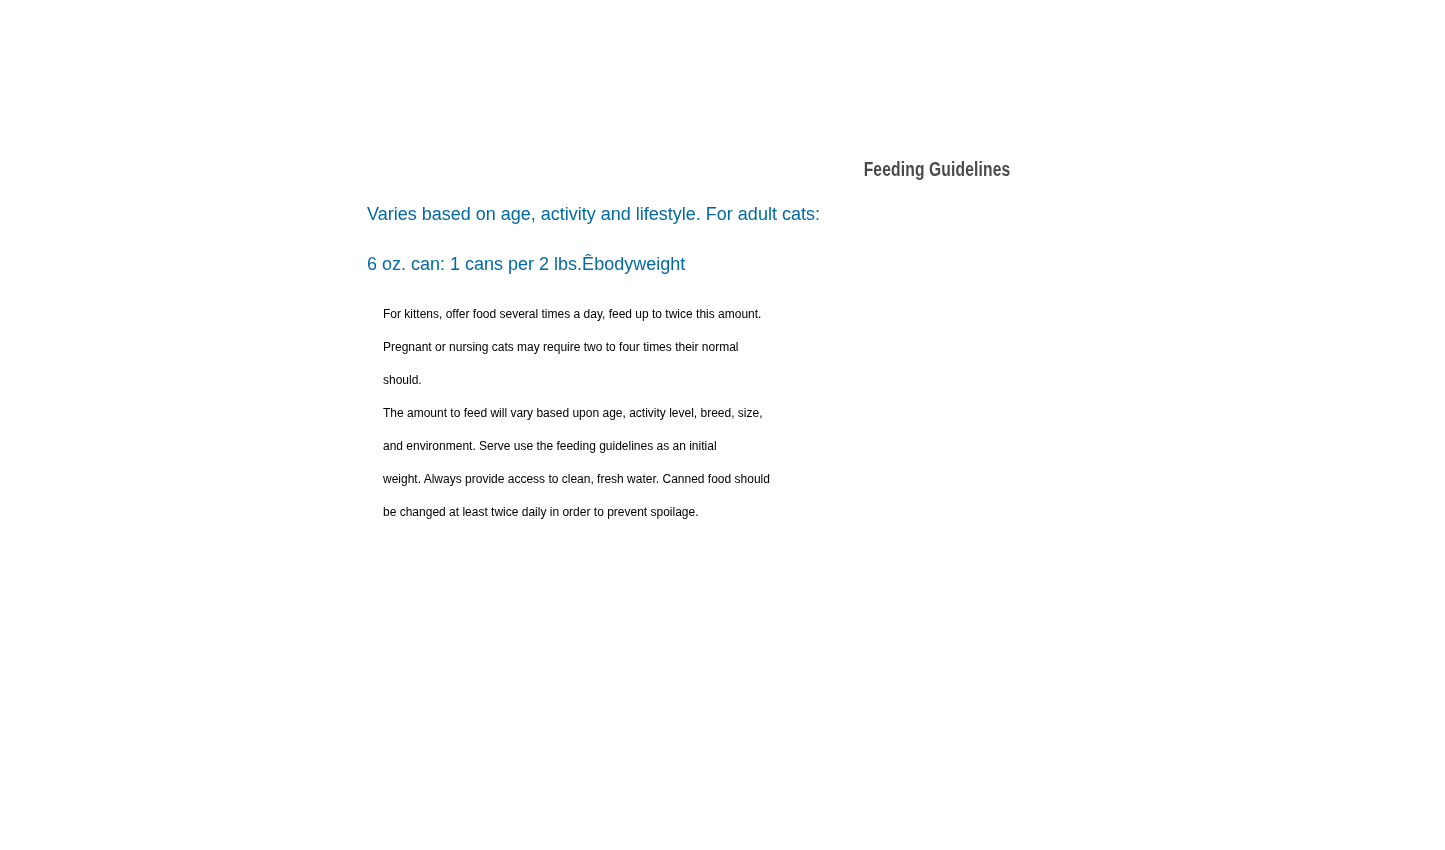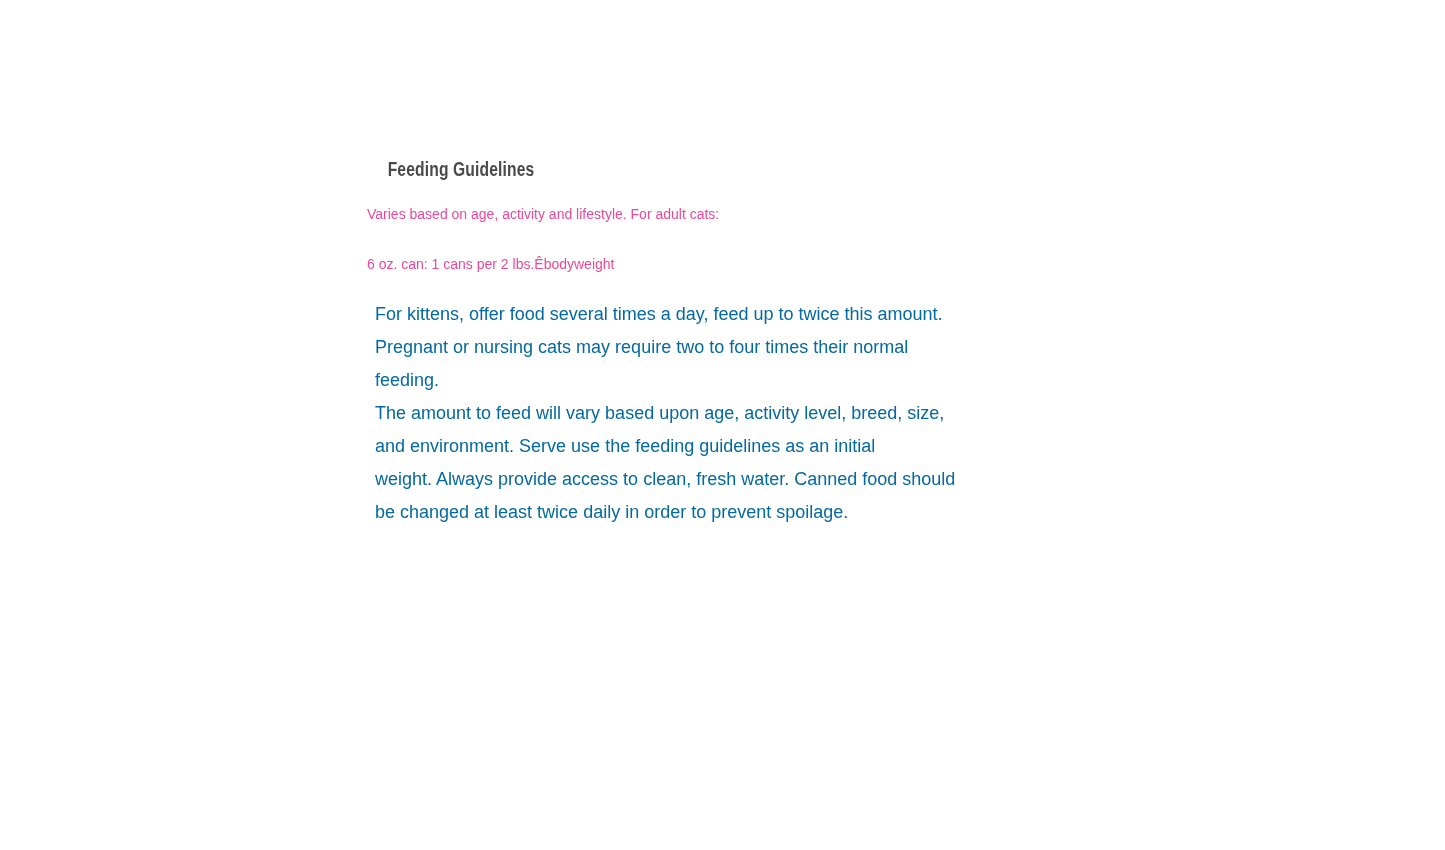--- a/index.html
+++ b/index.html
@@ -19,7 +19,7 @@
   }
   .section-title {
     margin: 0 0 14px 0;
-    text-align: left;
+    text-align: right;
     font-size: 20px;
     line-height: 30px;
     font-weight: 700;

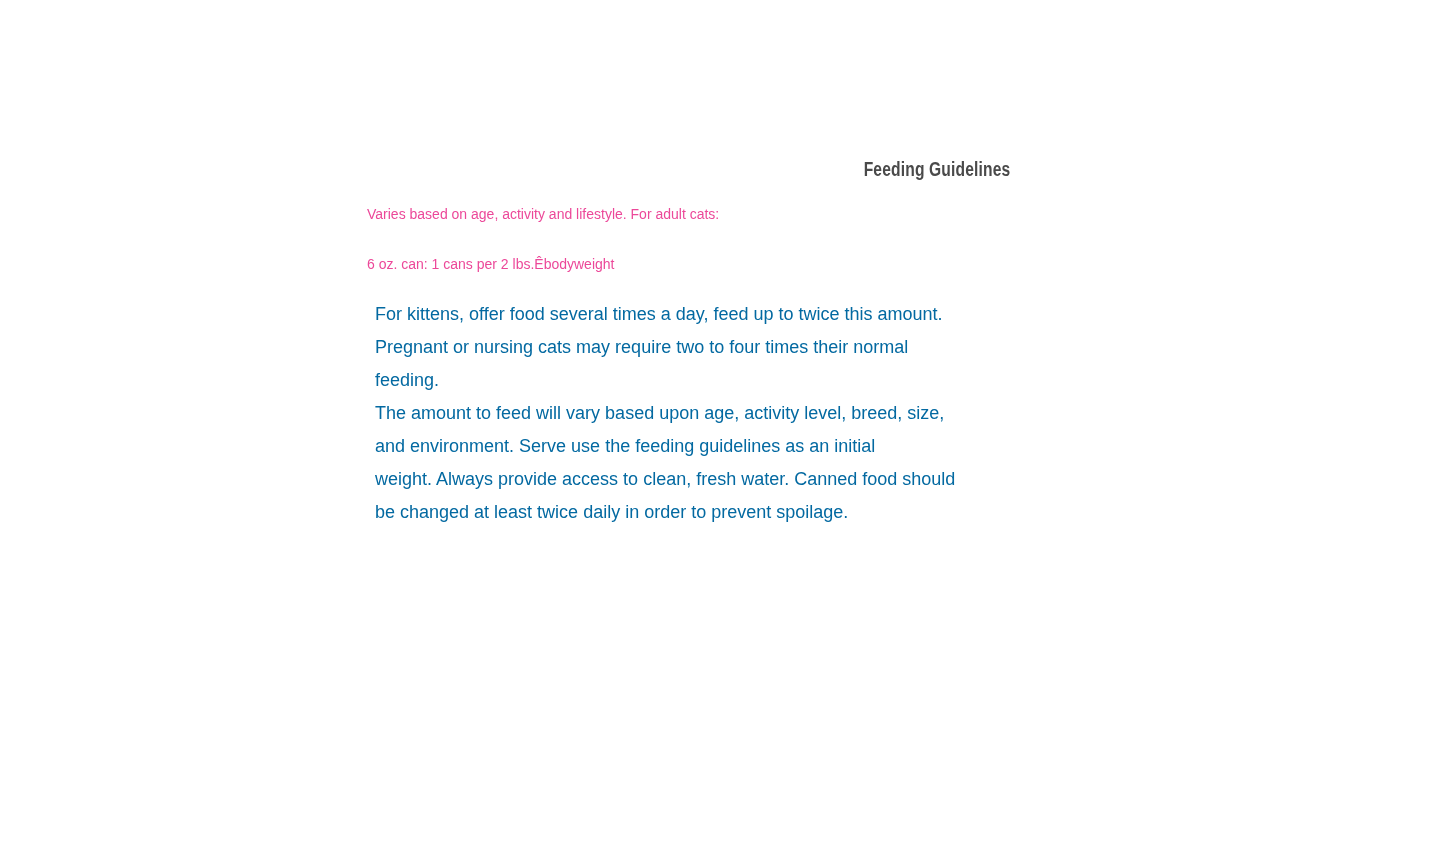--- a/index.html
+++ b/index.html
@@ -34,9 +34,9 @@
   }
   .para {
     margin: 0 0 17px 0;
-    font-size: 14px;
+    font-size: 18px;
     line-height: 33px;
-    color: #ec4899;
+    color: #0369a1;
     white-space: nowrap;
   }
   .notes {

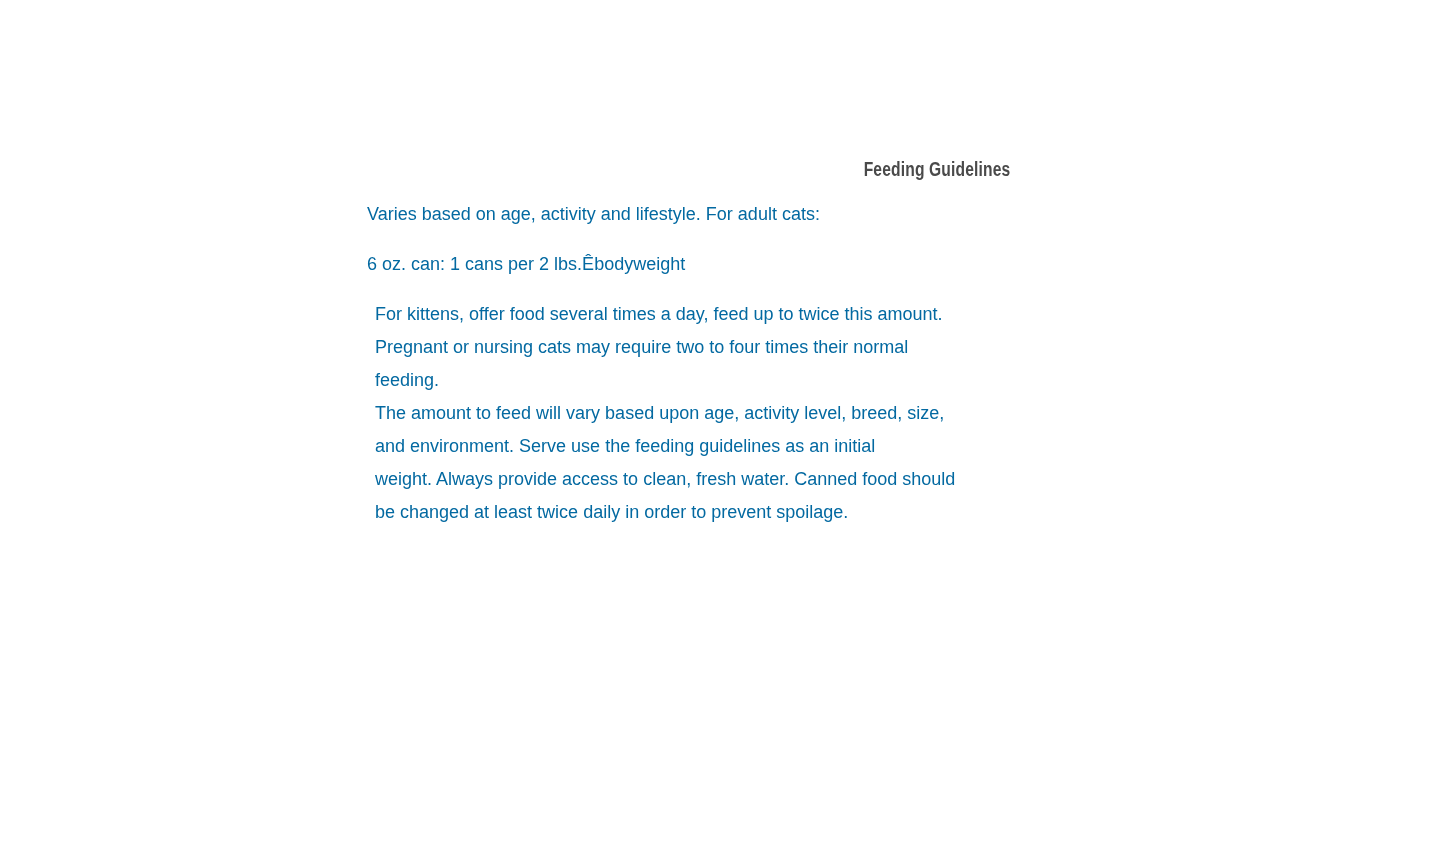--- a/index.html
+++ b/index.html
@@ -40,9 +40,9 @@
     white-space: nowrap;
   }
   .notes {
-    margin: 8px;
-    font-size: 18px;
-    color: #0369a1;
+    margin: 16px;
+    font-size: 12px;
+    color: #000000;
   }
   .note-line {
     line-height: 33px;

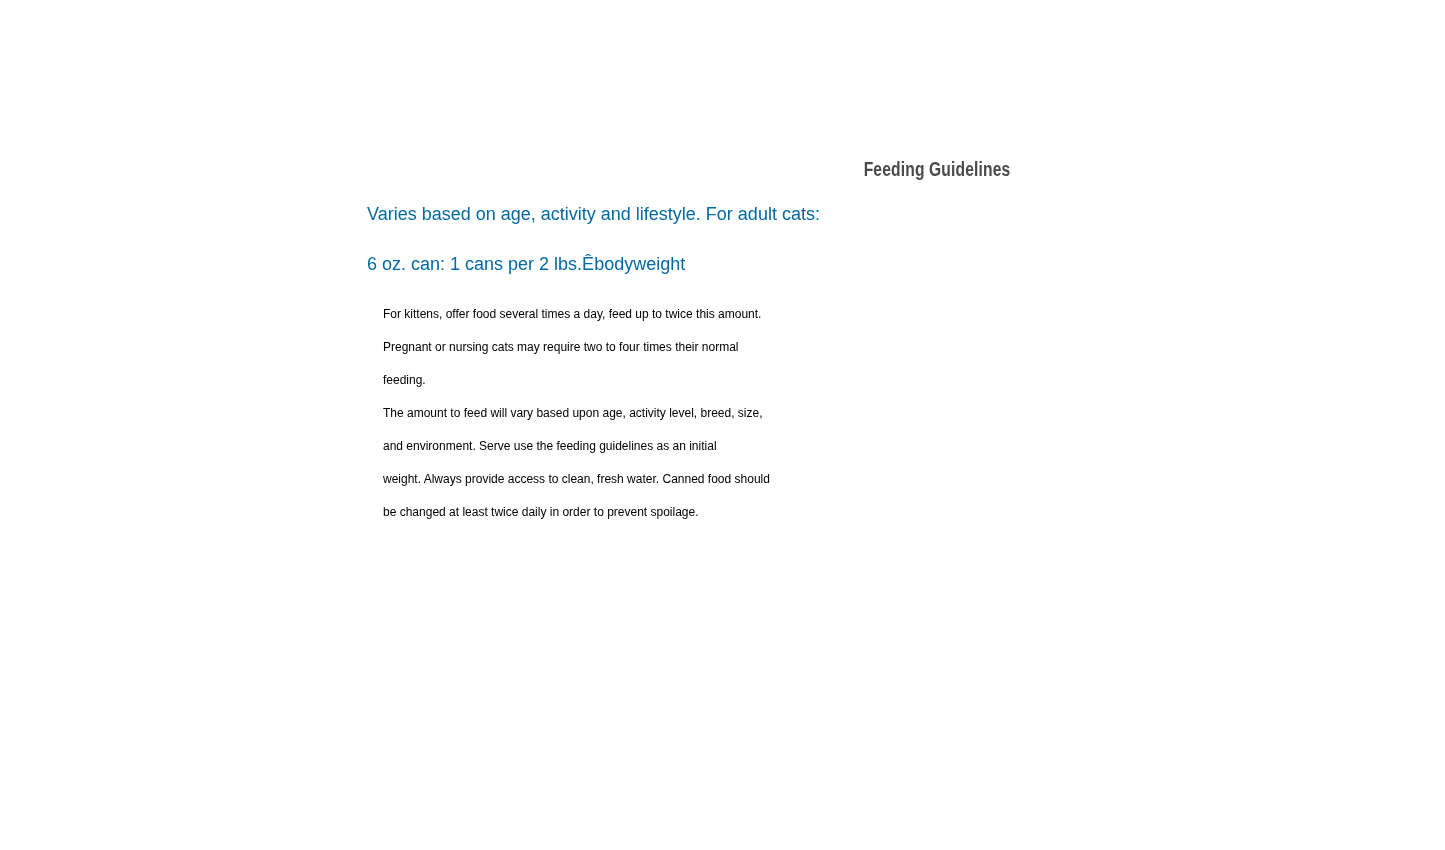--- a/index.html
+++ b/index.html
@@ -66,7 +66,7 @@
   <div class="notes">
     <div class="note-line">For kittens, offer food several times a day, feed up to twice this amount.</div>
     <div class="note-line">Pregnant or nursing cats may require two to four times their normal</div>
-    <div class="note-line">feeding.</div>
+    <div class="note-line">should.</div>
     <div class="note-line">The amount to feed will vary based upon age, activity level, breed, size,</div>
     <div class="note-line">and environment. Serve use the feeding guidelines as an initial</div>
     <div class="note-line">weight. Always provide access to clean, fresh water. Canned food should</div>

